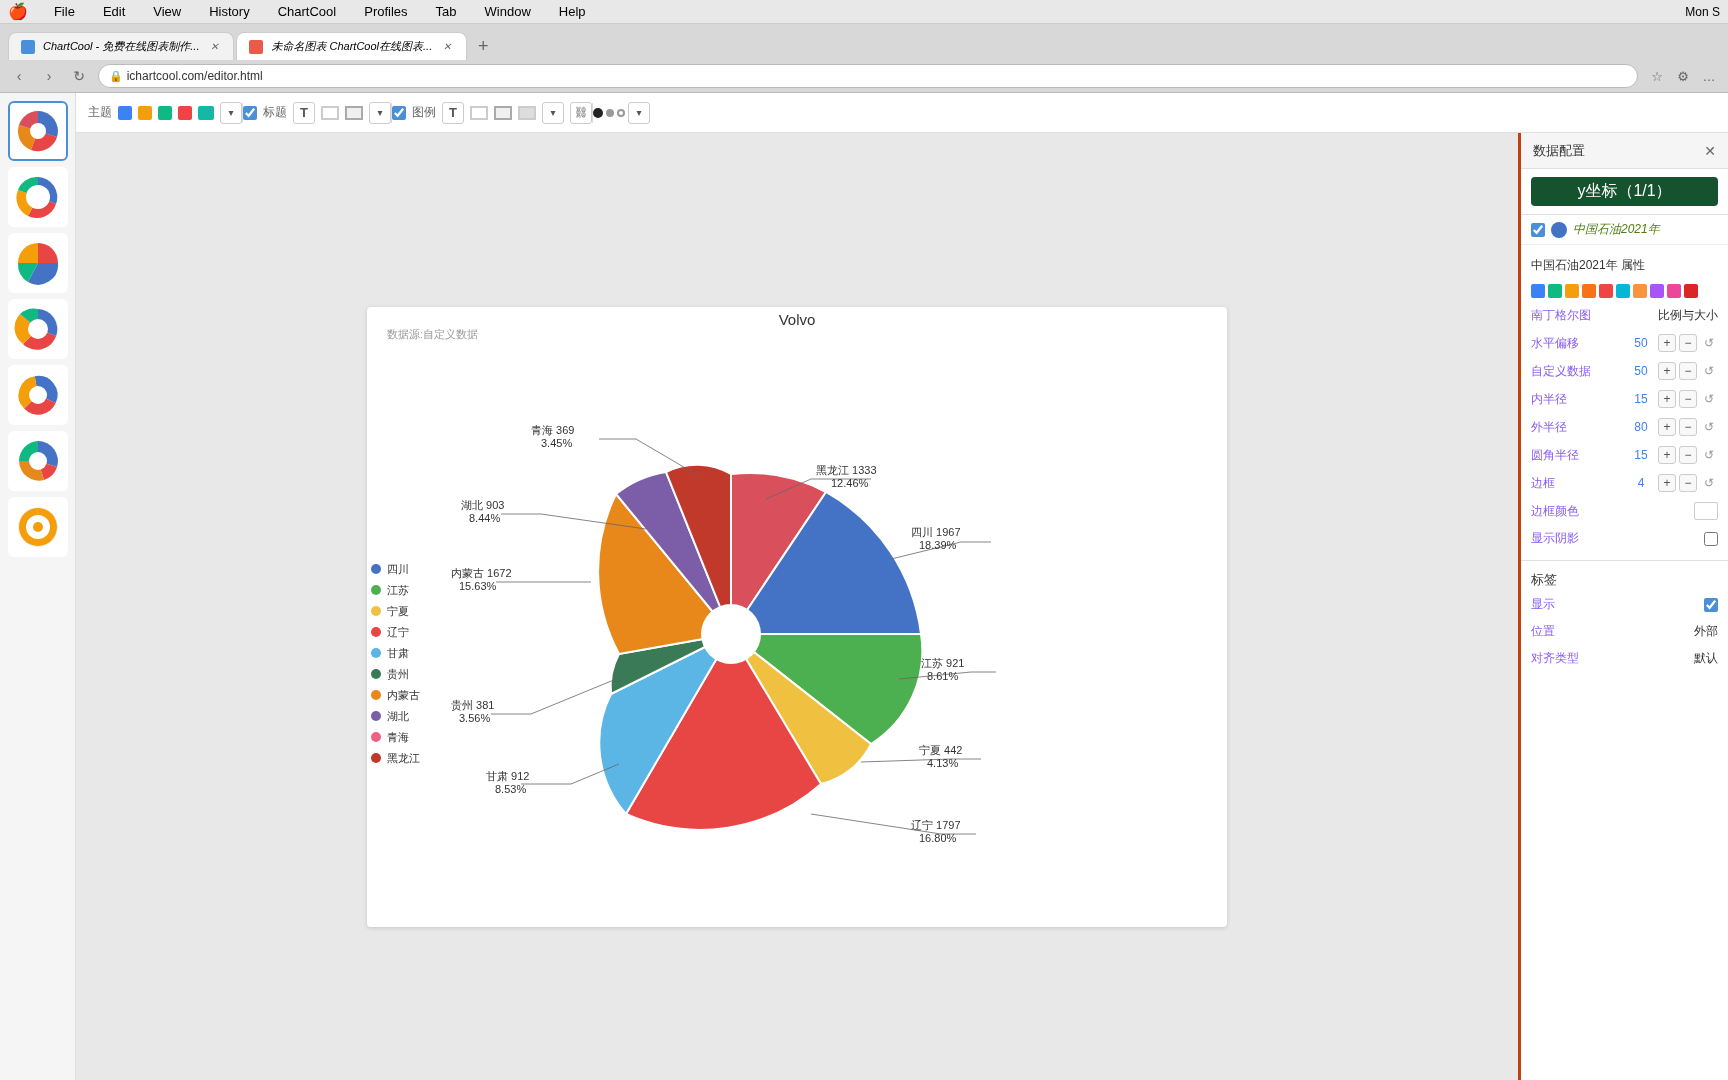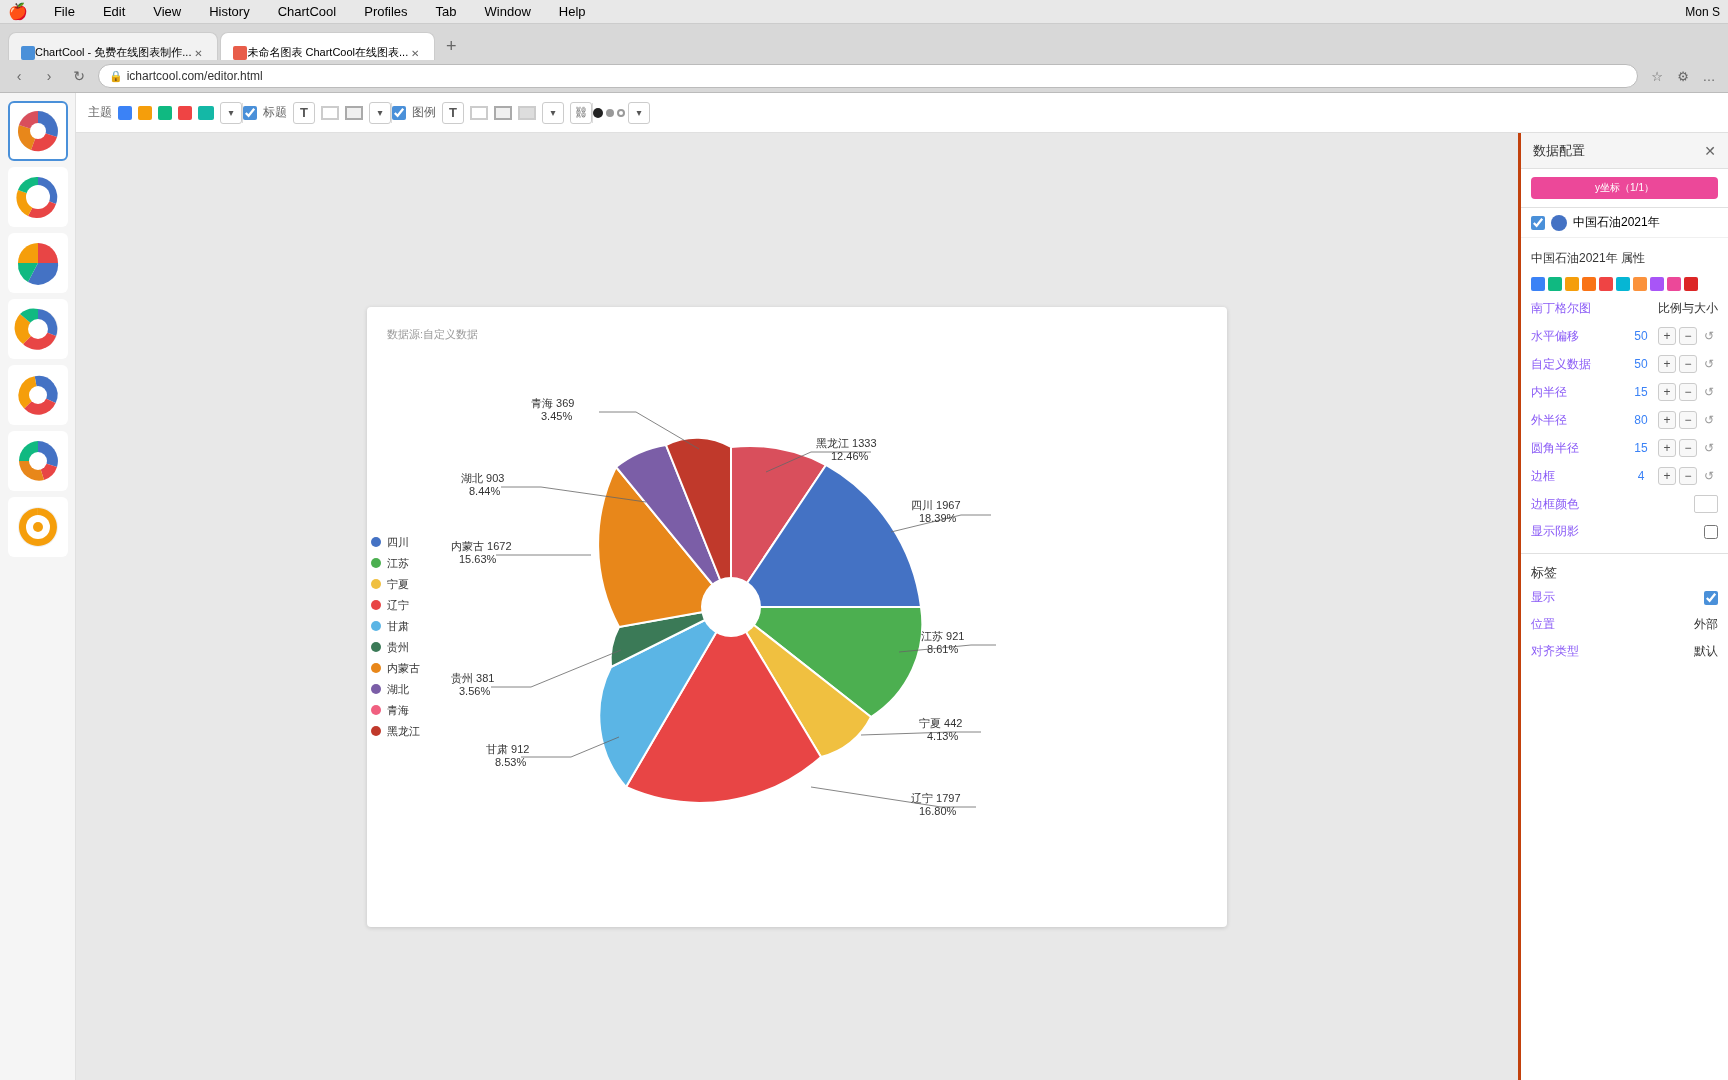--- a/index.html
+++ b/index.html
@@ -39,14 +39,15 @@
       border-radius: 8px 8px 0 0;
       padding: 0 12px;
       display: flex;
-      align-items: flex-end;
-      gap: 0;
+      align-items: center;
+      gap: 8px;
       font-size: 12px;
       min-width: 200px;
       max-width: 240px;
       border: 1px solid #ccc;
       border-bottom: none;
       cursor: pointer;
+      font-style: italic;
     }
     .tab.active { background: #fff; }
     .tab-favicon { width: 14px; height: 14px; border-radius: 2px; }

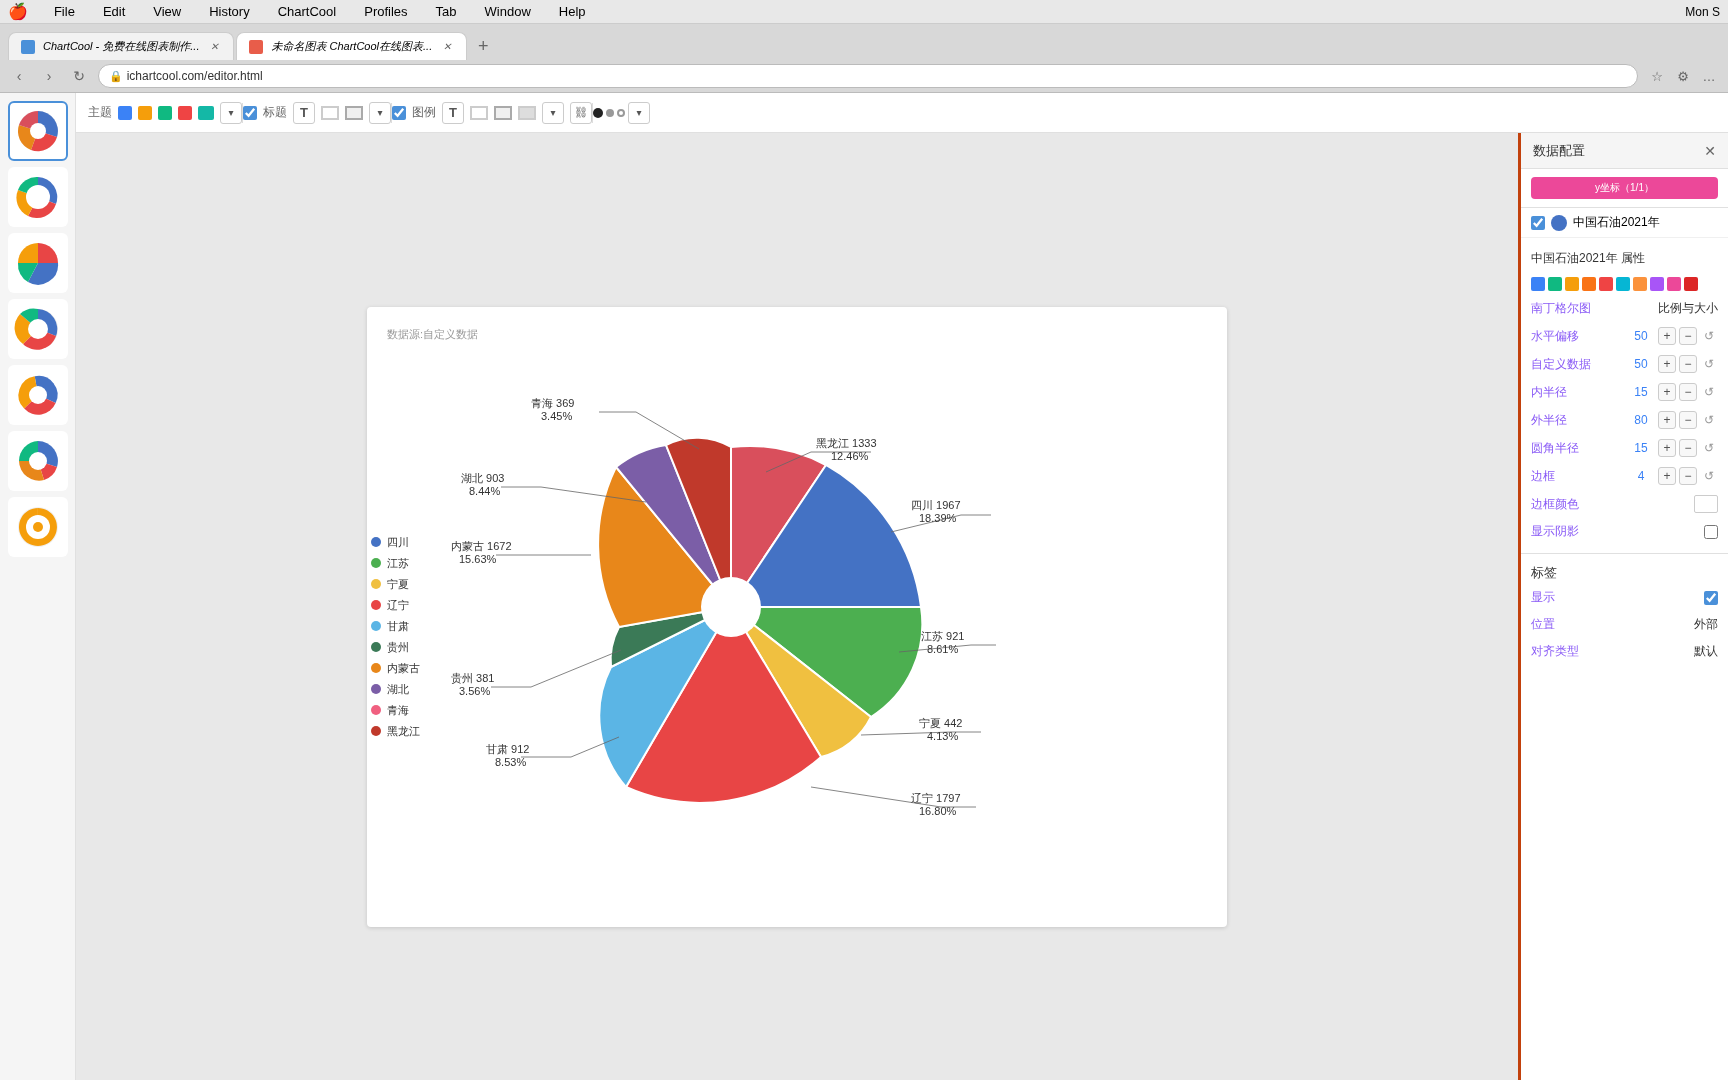--- a/index.html
+++ b/index.html
@@ -255,11 +255,11 @@
       border-bottom: 1px solid #e0e0e0;
     }
     .y-axis-bar {
-      background: #ec4899;
+      background: #14532d;
       color: #fff;
       border-radius: 4px;
       padding: 4px 8px;
-      font-size: 10px;
+      font-size: 16px;
       text-align: center;
     }
     .series-item {

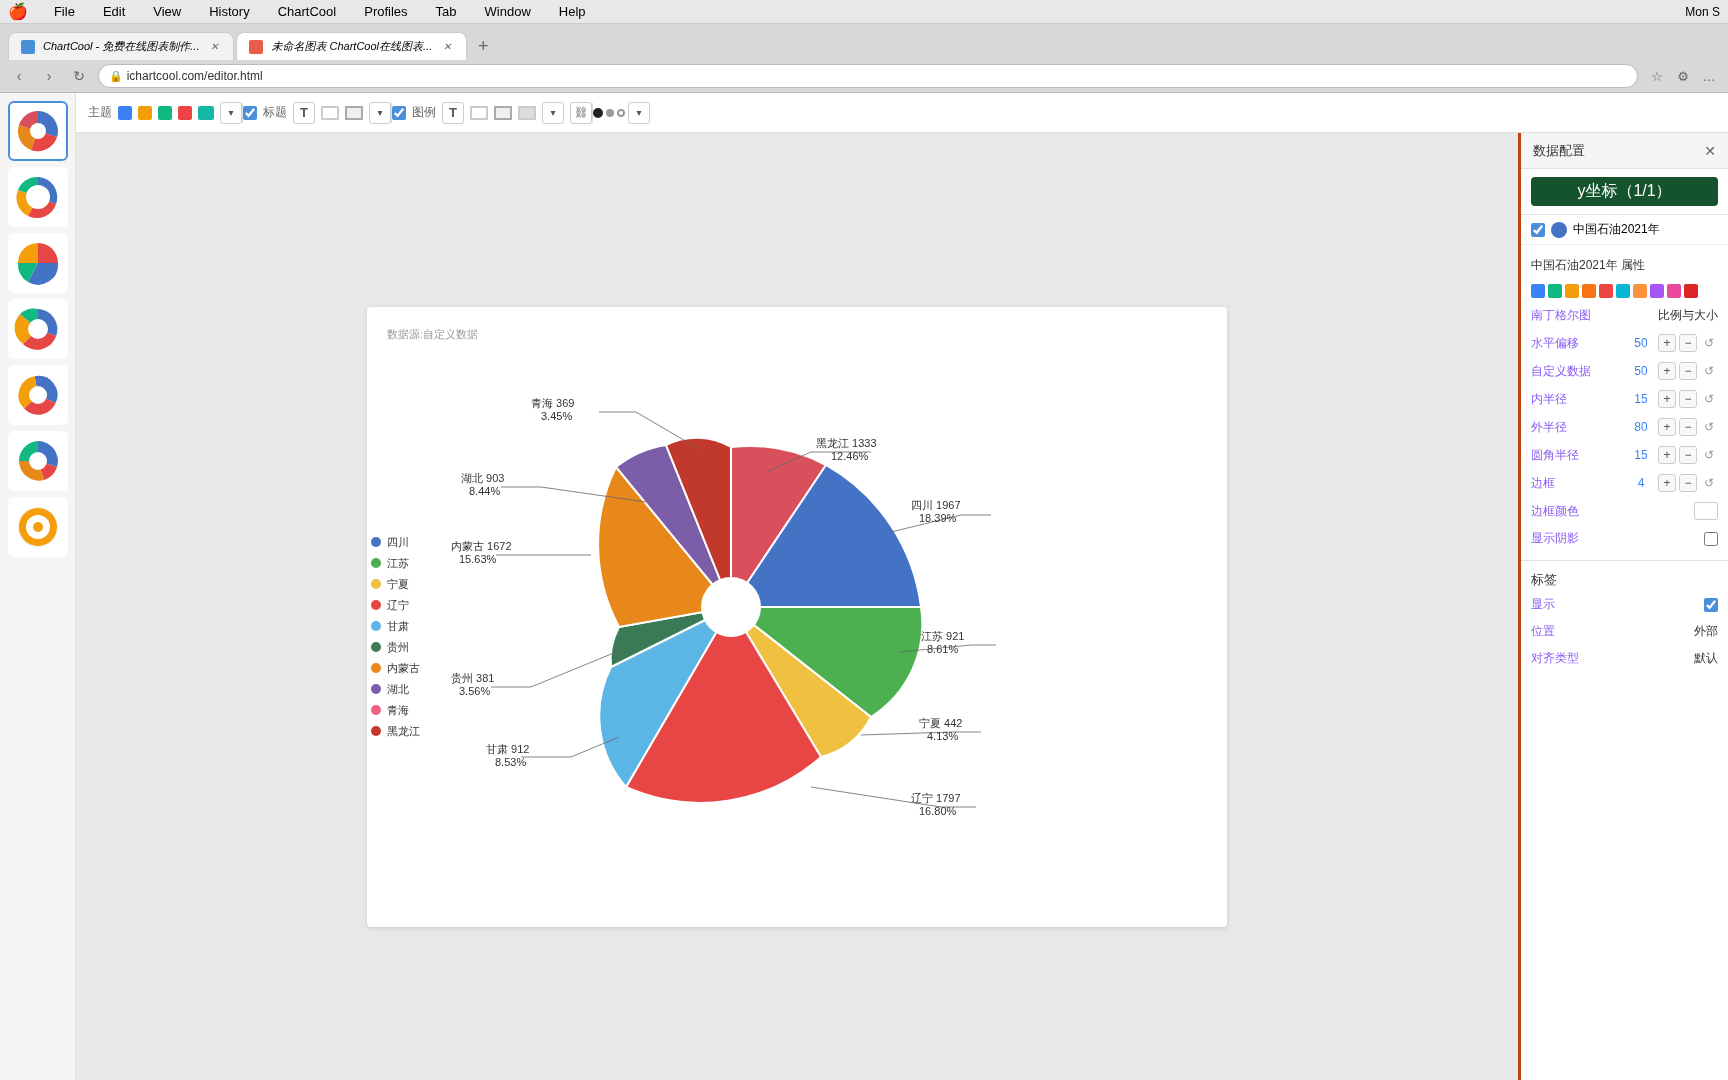--- a/index.html
+++ b/index.html
@@ -271,7 +271,7 @@
     }
     .series-checkbox { width: 14px; height: 14px; accent-color: #4a90d9; }
     .series-color-icon { width: 16px; height: 16px; border-radius: 50%; }
-    .series-name { font-size: 12px; color: #000000; }
+    .series-name { font-size: 12px; color: #4d7c0f; font-style: italic; }
 
     .props-section {
       padding: 8px 0;

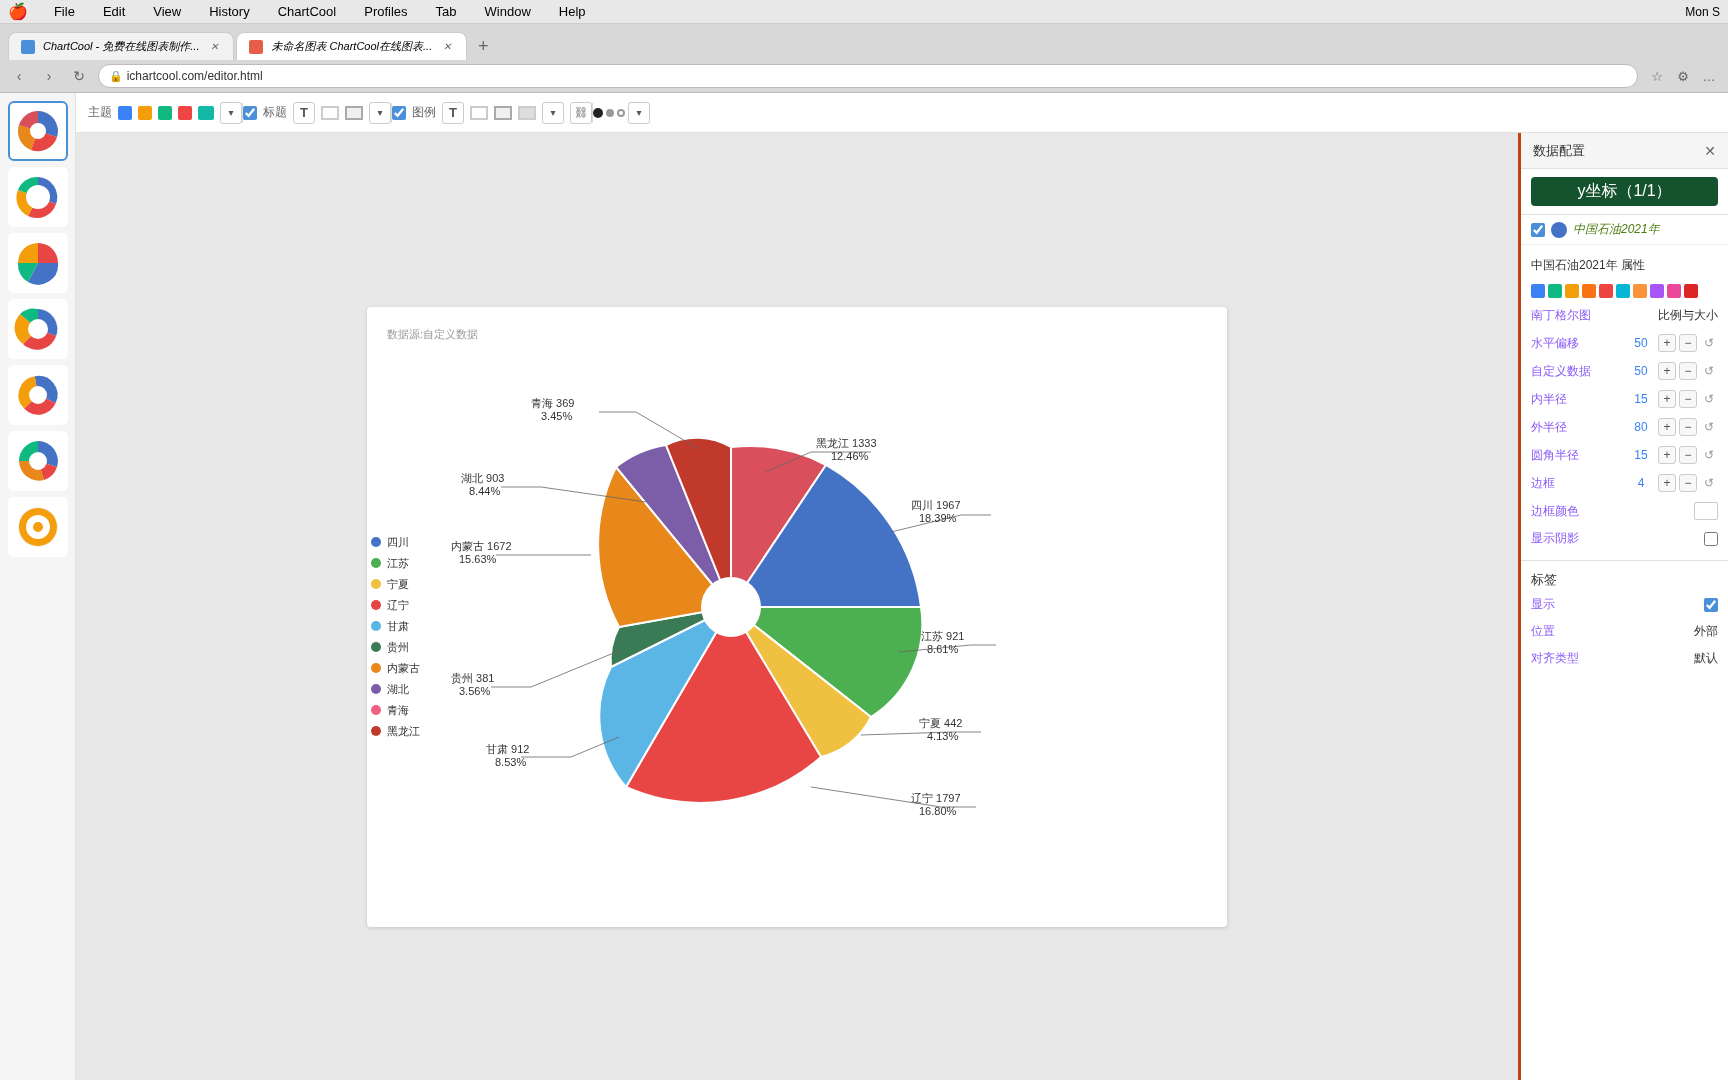--- a/index.html
+++ b/index.html
@@ -499,6 +499,7 @@
       <div class="canvas-inner">
         <div class="chart-canvas">
           <span class="data-source">数据源:自定义数据</span>
+          <div class="chart-title">Volvo</div>
 
           <div class="chart-content">
 

